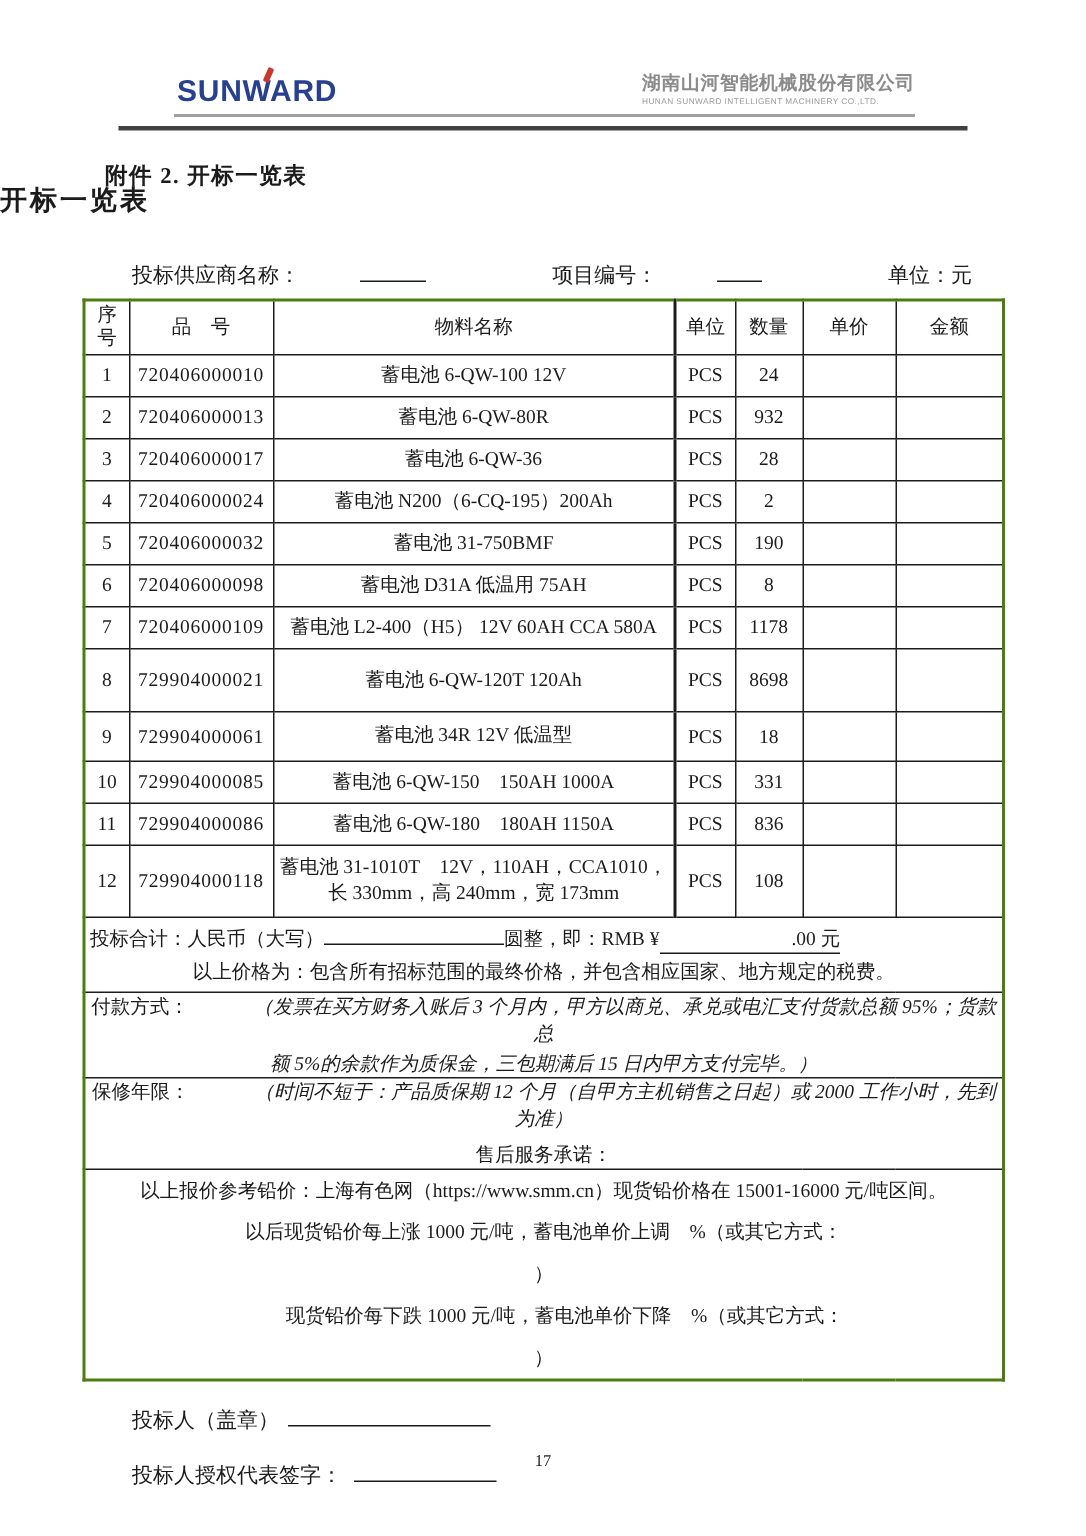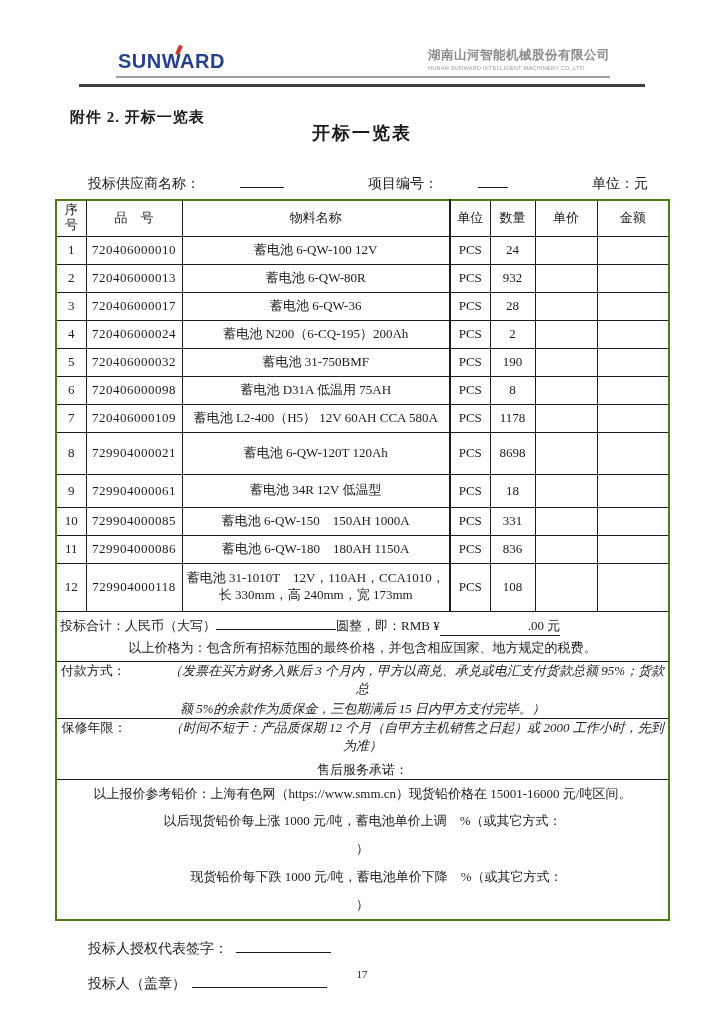--- a/index.html
+++ b/index.html
@@ -47,7 +47,6 @@
   }
   .doc-title {
     margin-top: -6px;
-    text-align: center;
     font-size: 18px; font-weight: bold; letter-spacing: 2px;
   }
 

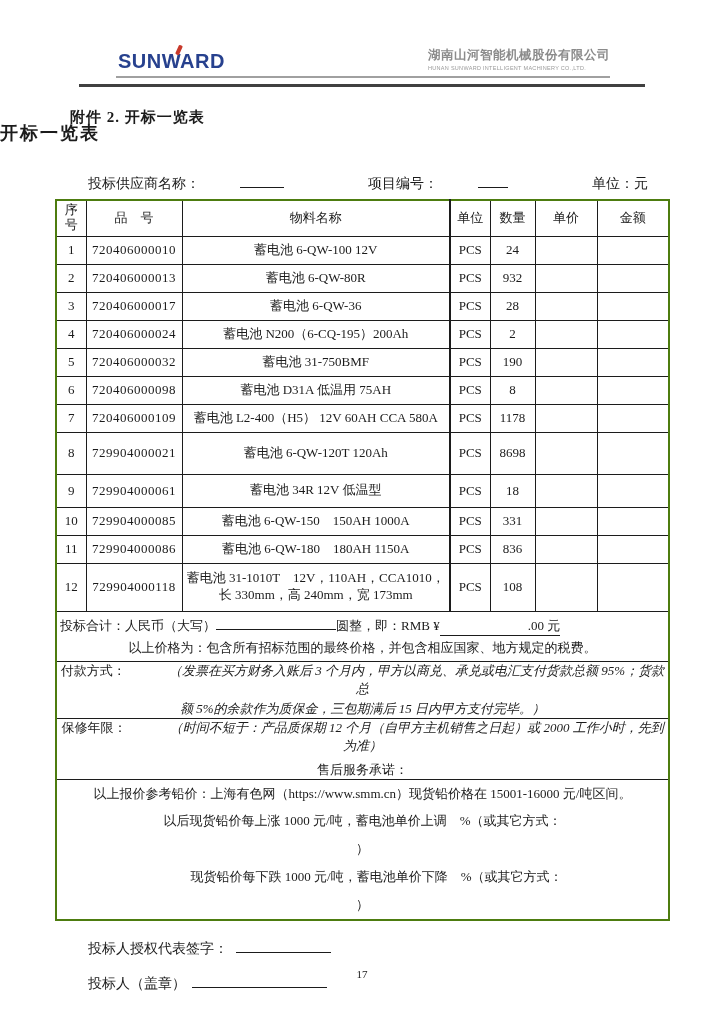--- a/index.html
+++ b/index.html
@@ -323,14 +323,14 @@
     </tbody>
   </table>
 
+  <div class="sig-line sig-2">
+    <span>投标人（盖章）</span>
+    <span class="blank w135"></span>
+  </div>
   <div class="sig-line sig-1">
     <span>投标人授权代表签字：</span>
     <span class="blank w95"></span>
   </div>
-  <div class="sig-line sig-2">
-    <span>投标人（盖章）</span>
-    <span class="blank w135"></span>
-  </div>
 
   <div class="page-num">17</div>
 </div>

